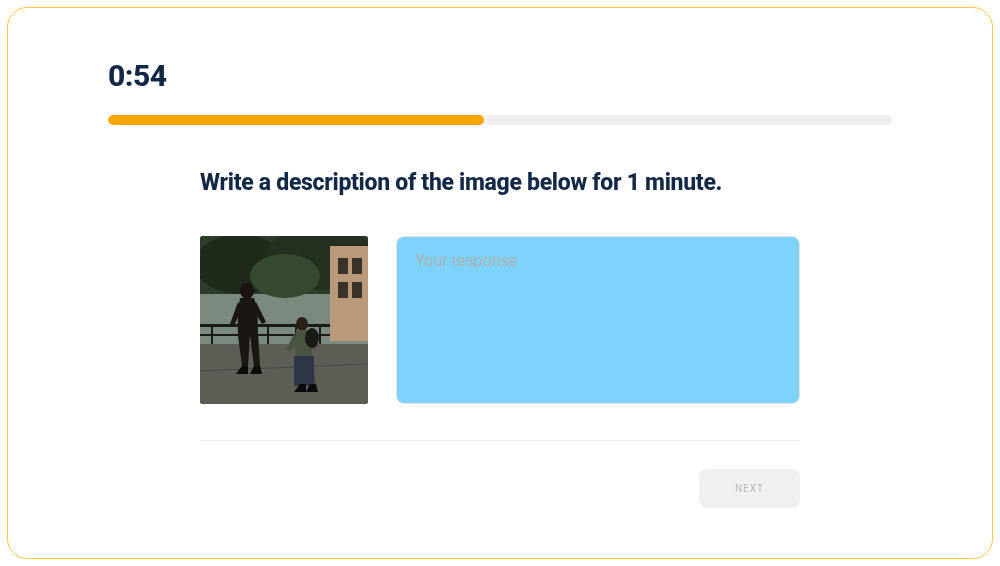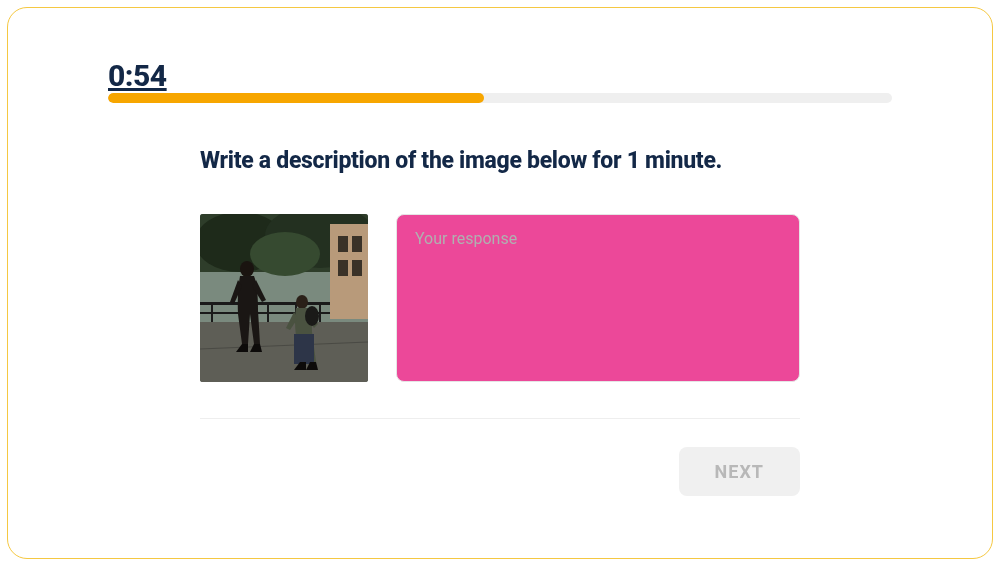--- a/index.html
+++ b/index.html
@@ -28,8 +28,8 @@
       font-size: 30px;
       font-weight: 800;
       color: #132847;
+      margin-bottom: 22px;
       letter-spacing: -0.5px;
-      text-decoration: underline;
     }
     .progress-container {
       width: 100%;

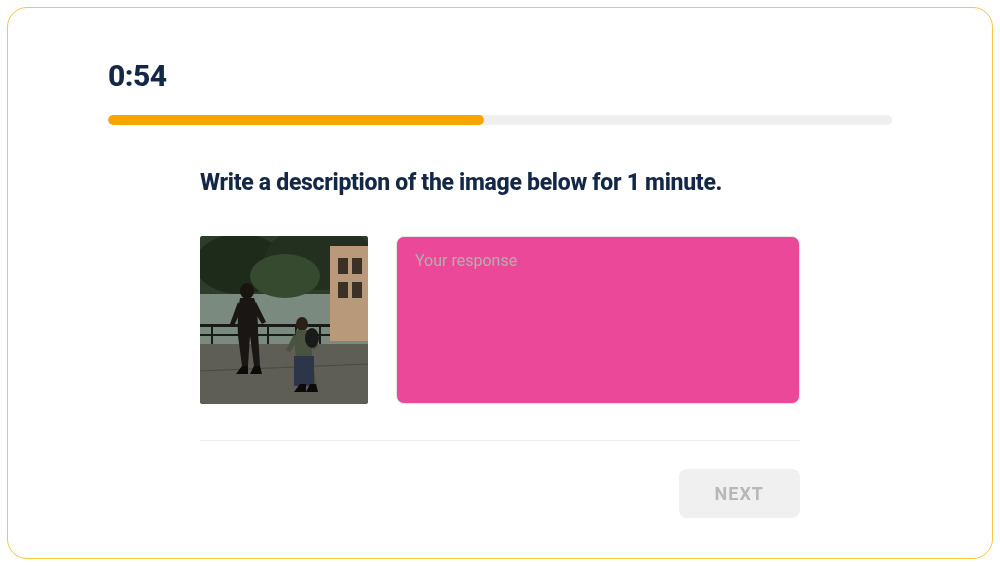--- a/index.html
+++ b/index.html
@@ -81,7 +81,7 @@
       color: #333;
       resize: none;
       outline: none;
-      background: #ec4899;
+      background: #7dd3fc;
     }
     .response-box::placeholder {
       color: #b0b0b0;

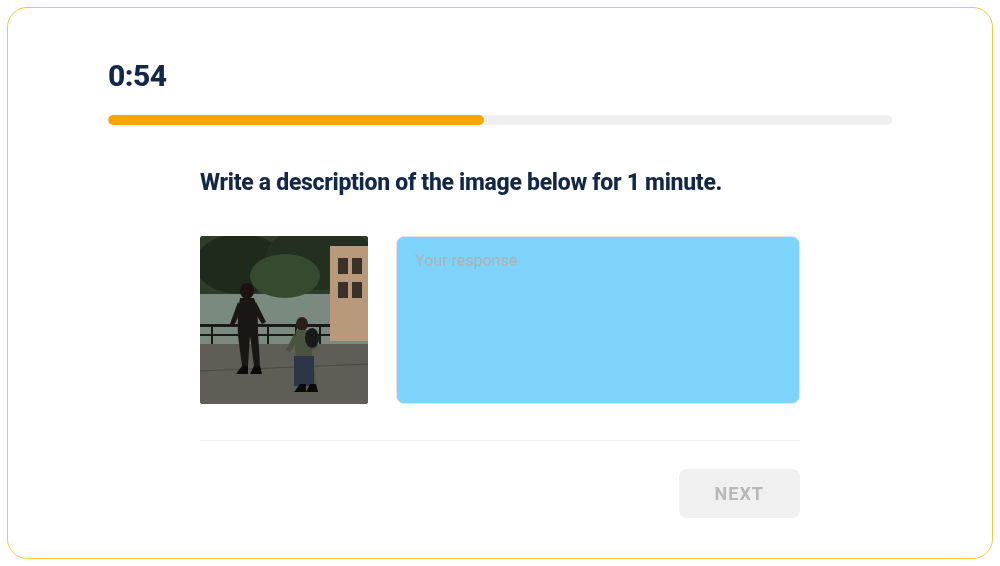--- a/index.html
+++ b/index.html
@@ -100,8 +100,8 @@
       border: none;
       border-radius: 8px;
       padding: 14px 36px;
-      font-size: 18px;
-      font-weight: 700;
+      font-size: 10px;
+      font-weight: 400;
       letter-spacing: 1px;
       color: #b8b8b8;
       cursor: pointer;

